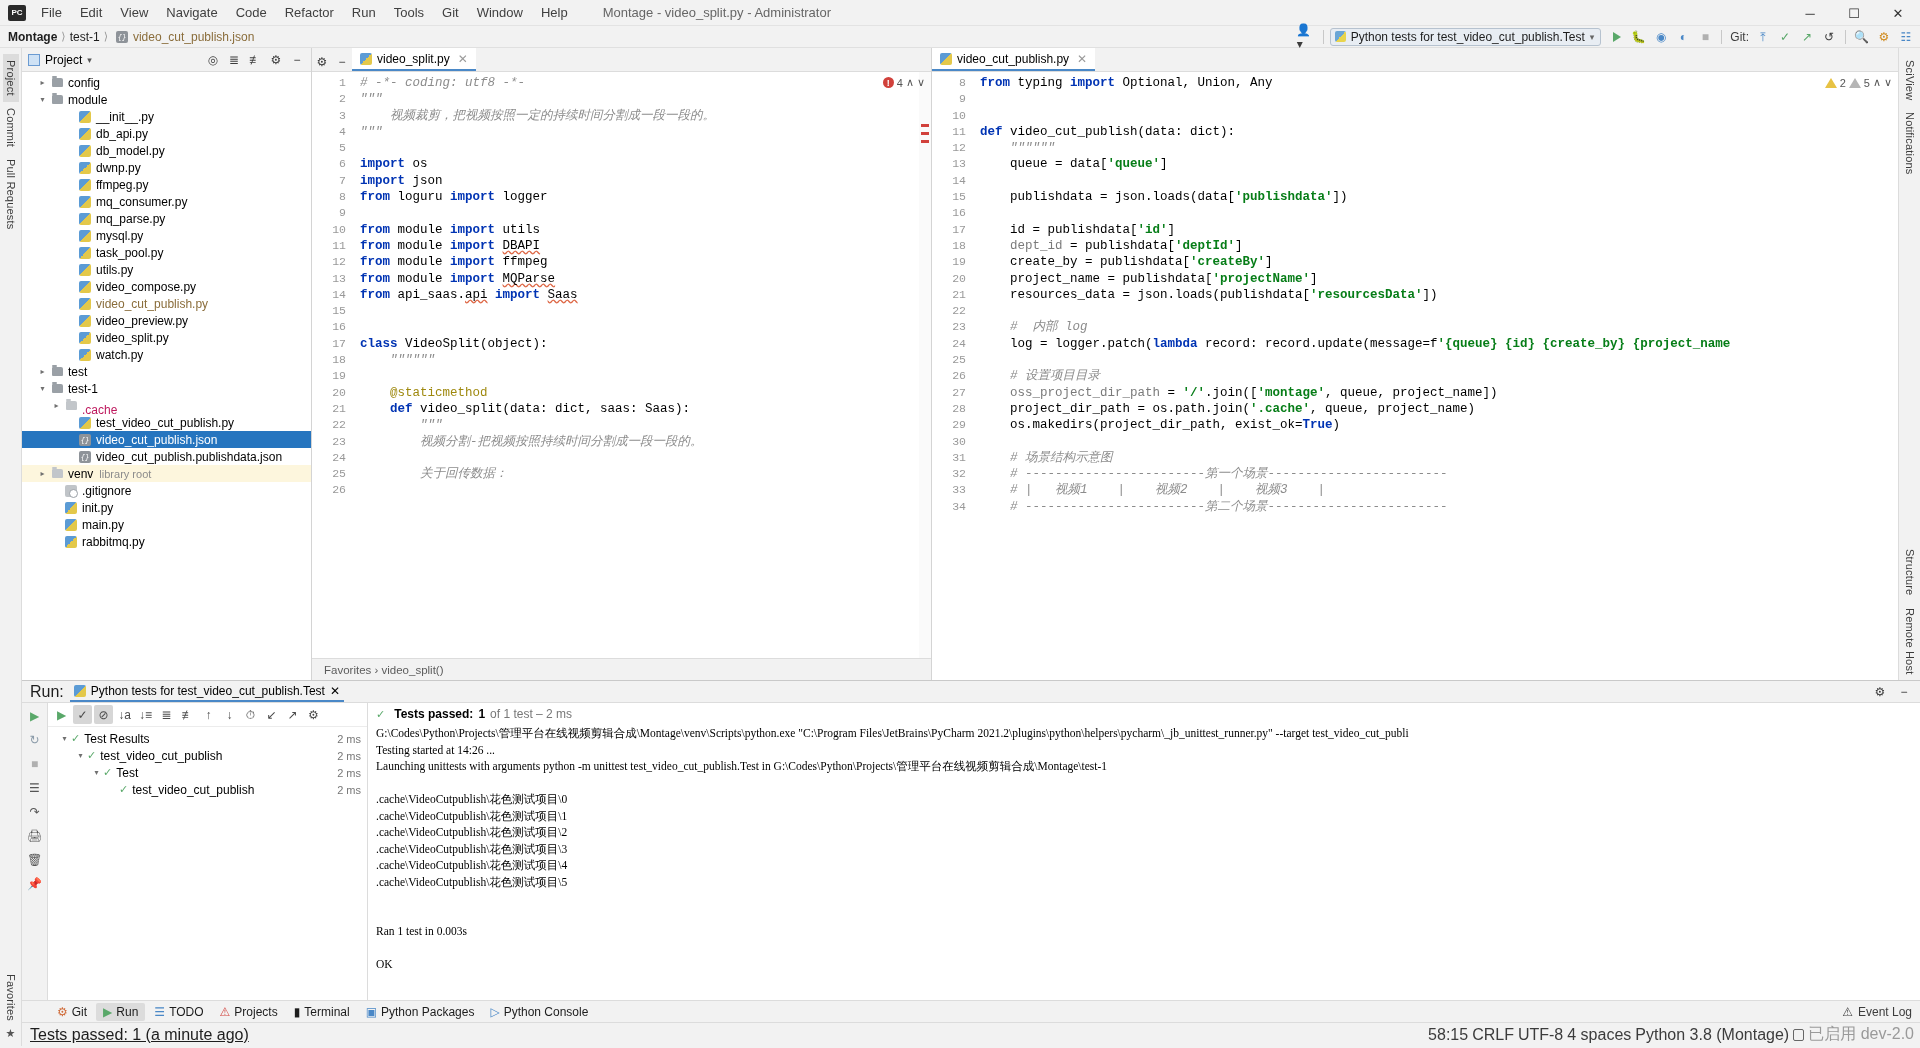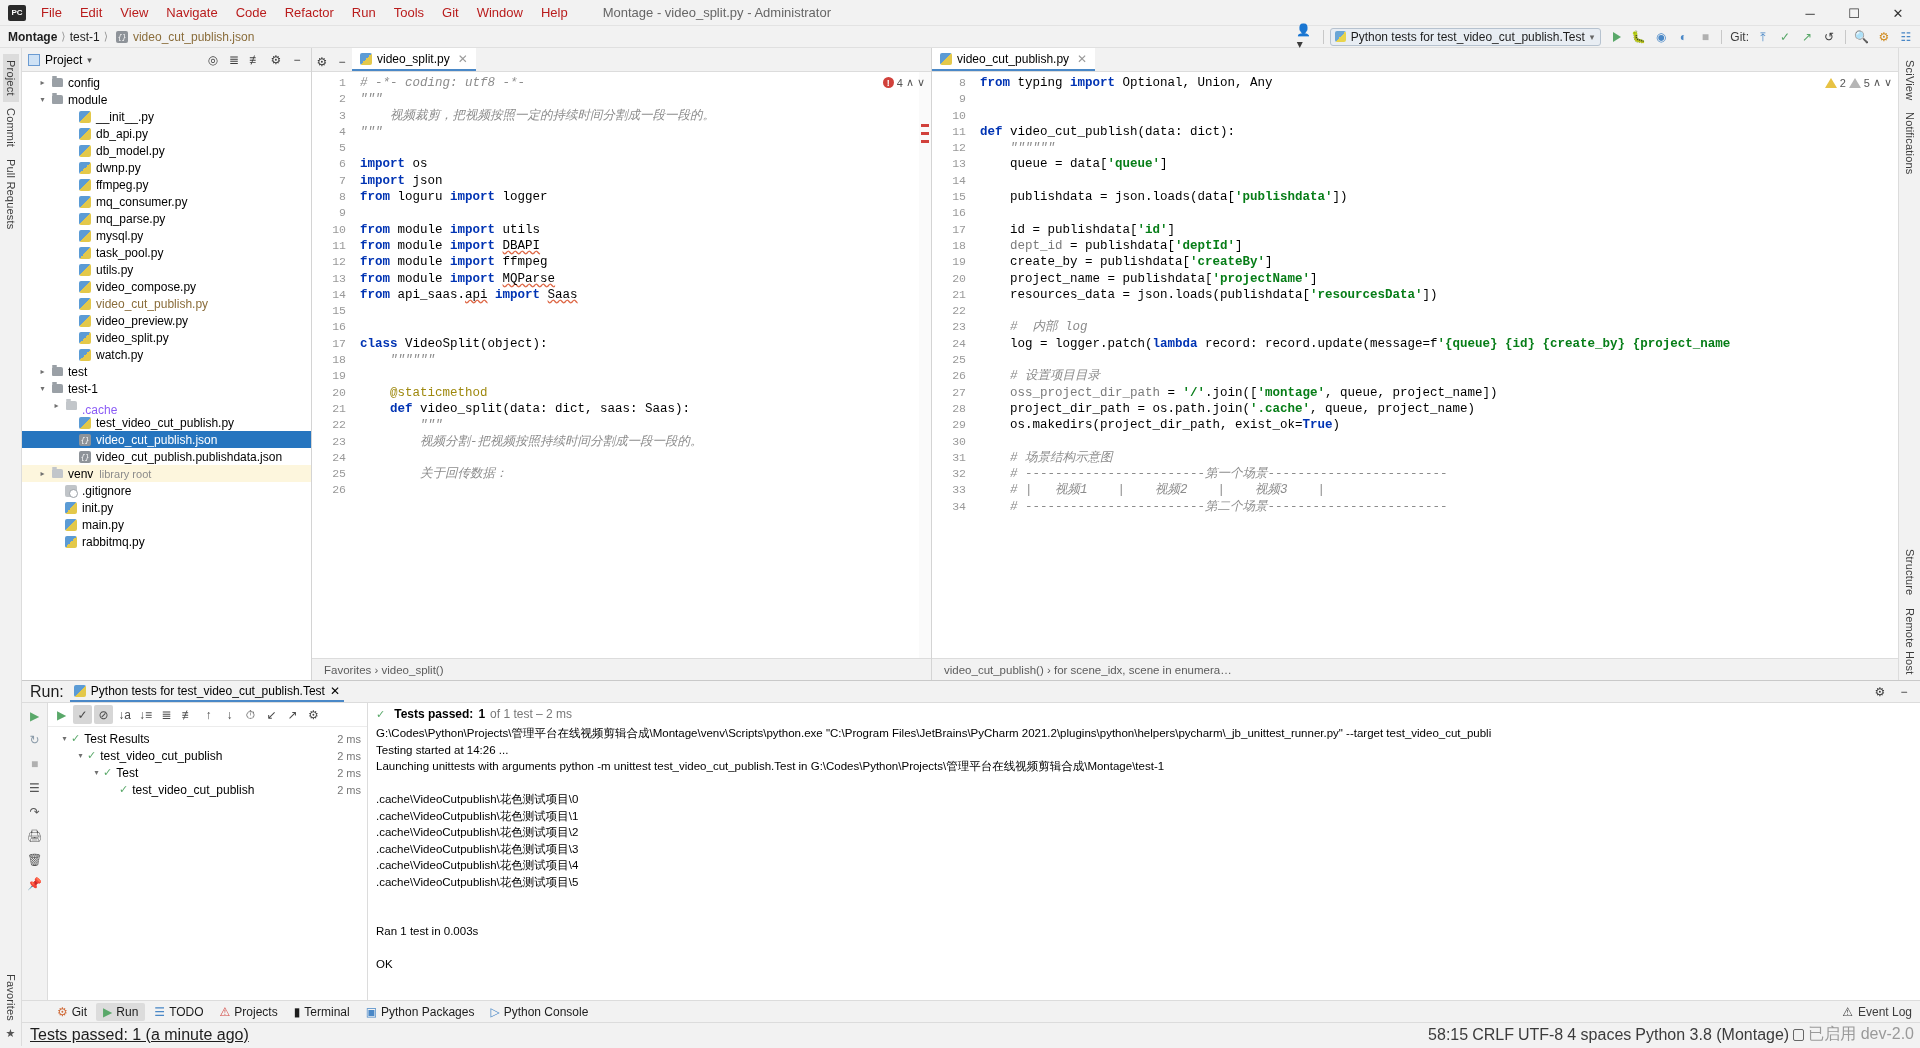--- a/index.html
+++ b/index.html
@@ -21,7 +21,7 @@
     width:18px;height:16px;margin:0 6px 0 8px;background:#2b2b2b;border-radius:2px;
     color:#fff;font-size:8px;display:flex;align-items:center;justify-content:center;font-weight:bold;
   }
-  .menu-item { padding:3px 9px; font-size:13px; color:#b91c1c; cursor:default; }
+  .menu-item { padding:3px 9px; font-size:13px; color:#404040; cursor:default; }
   #win-title { margin-left:26px; color:#666; font-size:13px; }
   #win-ctrls { position:absolute; right:0; top:0; height:26px; display:flex; }
   #win-ctrls div { width:44px;height:26px;display:flex;align-items:center;justify-content:center;font-size:13px;color:#333;}

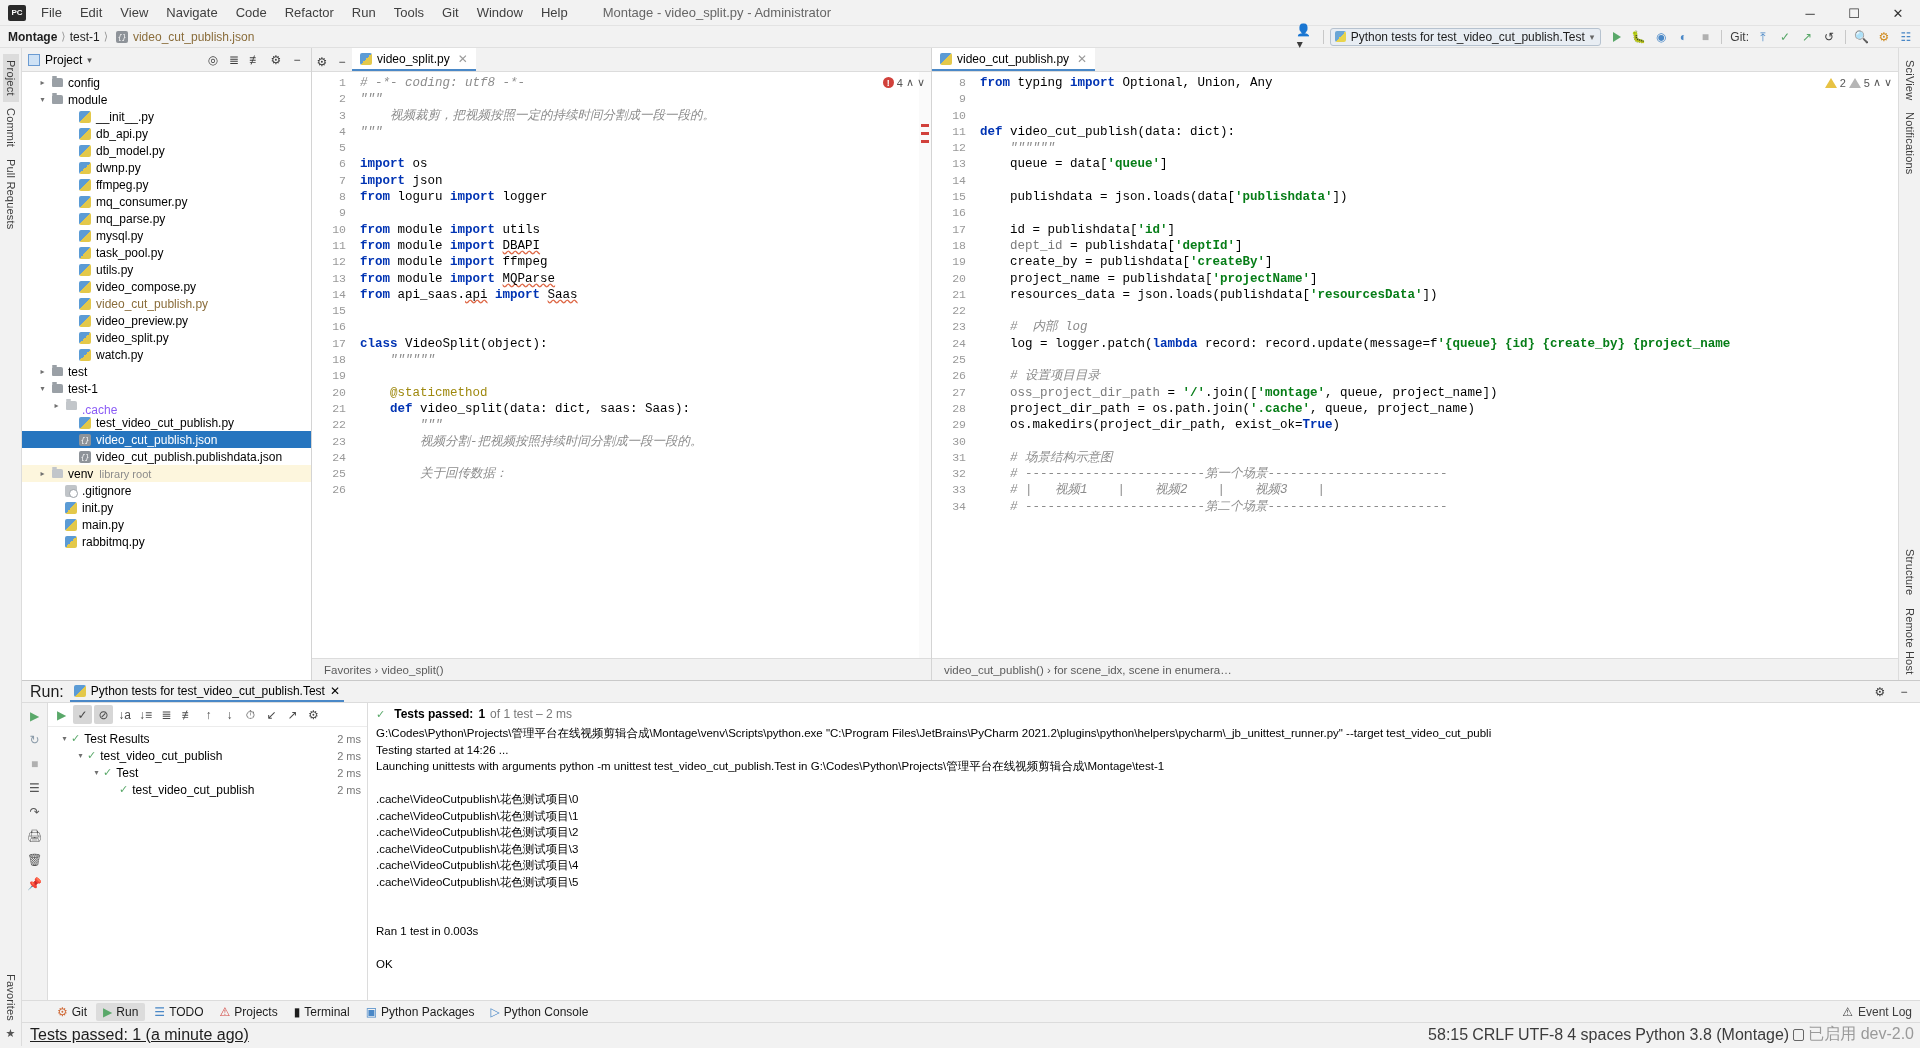--- a/index.html
+++ b/index.html
@@ -96,7 +96,7 @@
   .gitfile:after{content:"";position:absolute;right:-1px;bottom:-1px;width:7px;height:7px;border-radius:50%;
      background:#fff;border:1.5px solid #9aa0a6;}
   .lbl-muted { color:#8c8c8c; margin-left:6px; font-size:11px; }
-  .name-gray { color:#8b5cf6;margin-top:8px; }
+  .name-gray { color:#be185d;margin-top:8px; }
   .name-brown { color:#8a6d3b; }
 
   

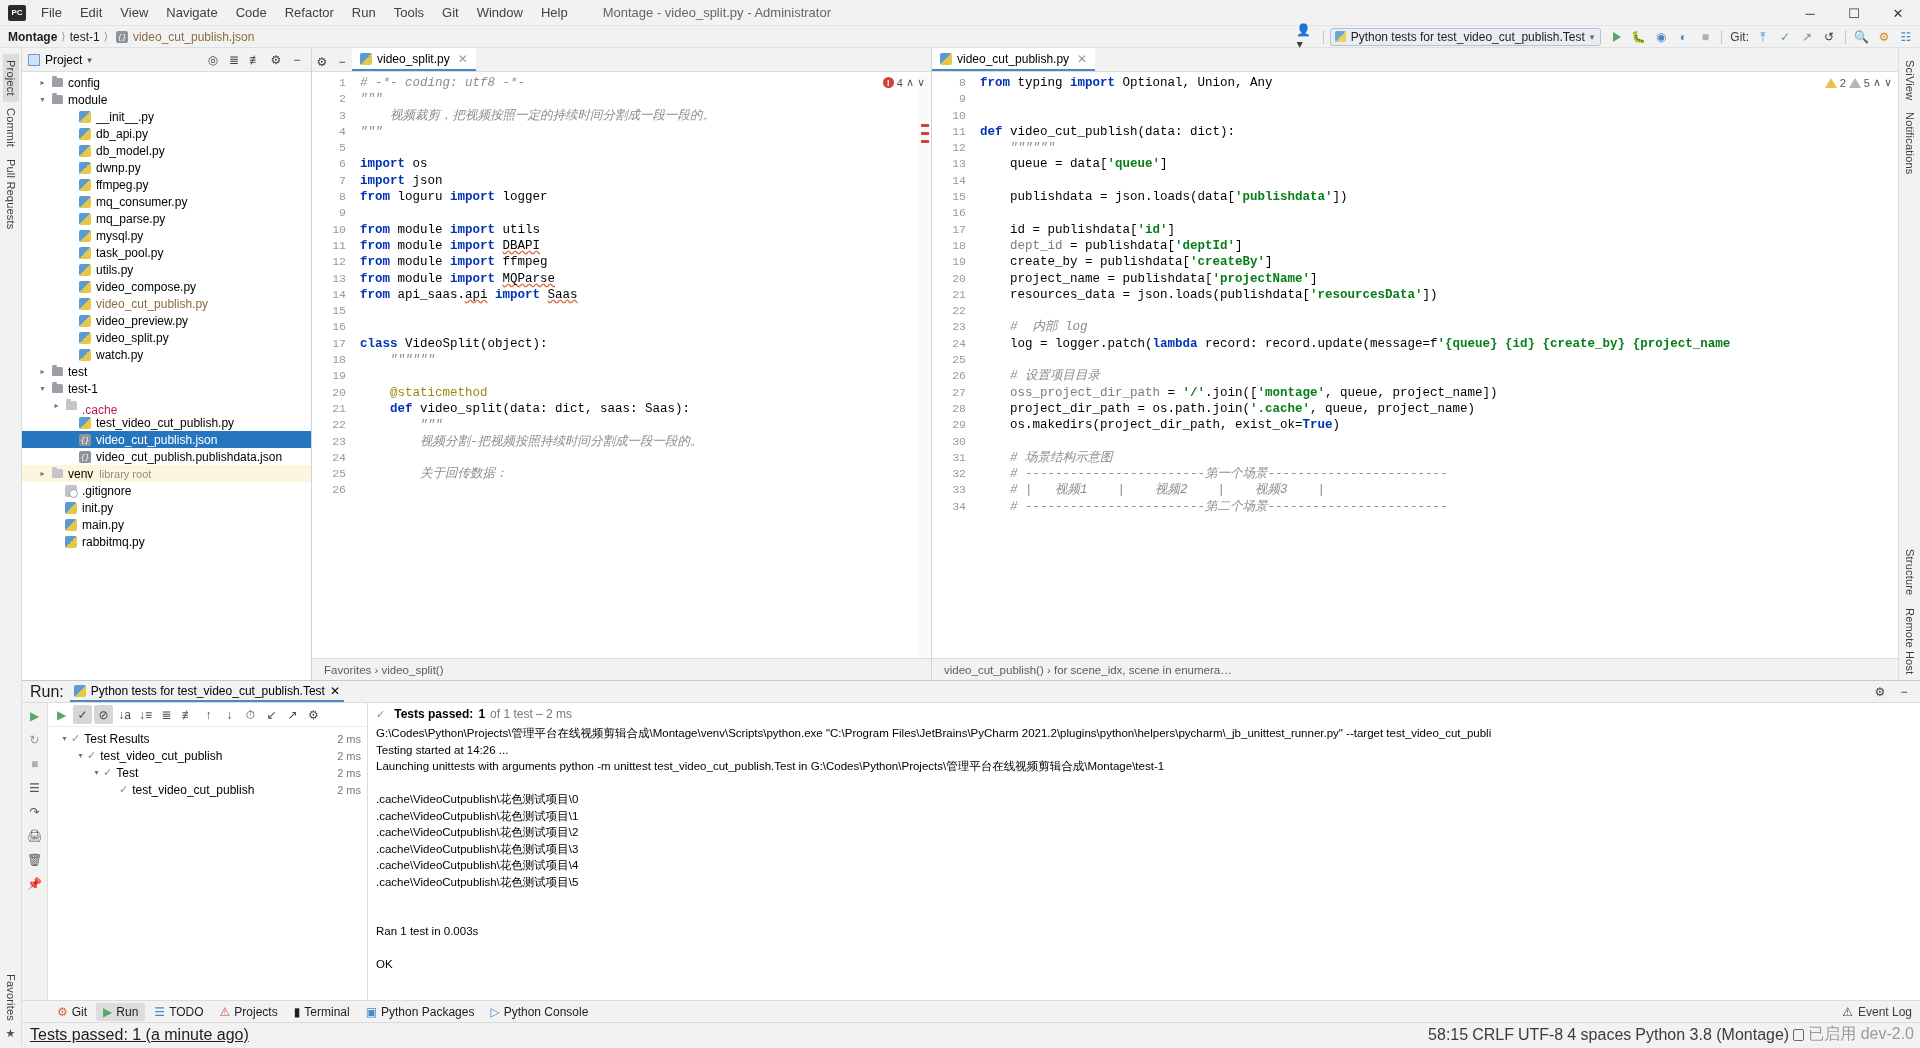--- a/index.html
+++ b/index.html
@@ -586,7 +586,6 @@
               <span>∨</span>
             </div>
           </div>
-          <div class="breadcrumbs">video_cut_publish() › for scene_idx, scene in enumera…</div>
         </div>
       </div>
 

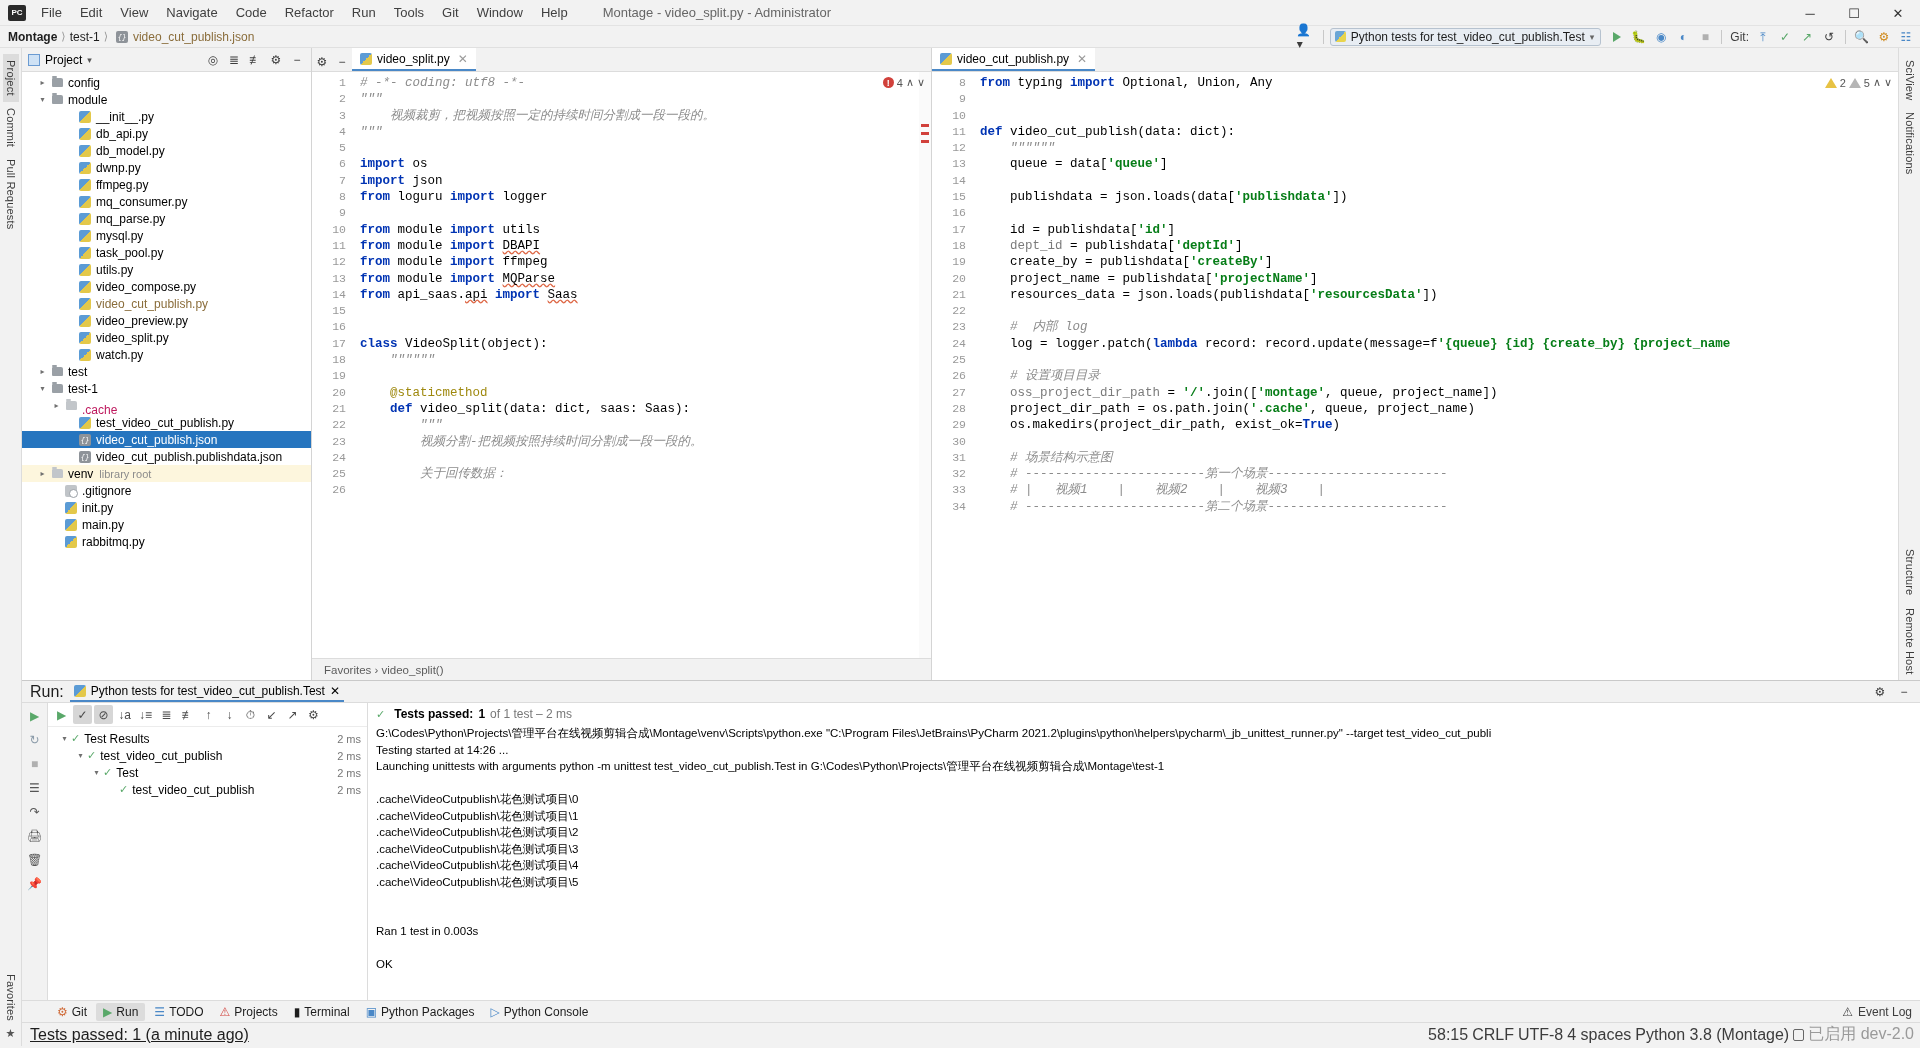--- a/index.html
+++ b/index.html
@@ -168,7 +168,7 @@
   #console { flex:1; display:flex; flex-direction:column; min-width:0; }
   #console-status { height:22px; display:flex;align-items:center; gap:5px; padding-left:8px; font-size:12px; }
   #console-out {
-    flex:1; font-family:Liberation Sans, sans-serif; font-size:11.5px;
+    flex:1; font-family:Liberation Serif, serif; font-size:11.5px;
     padding:0 0 0 8px; overflow:hidden; white-space:pre; line-height:16.5px; position:relative;
   }
   .ime-bar {

